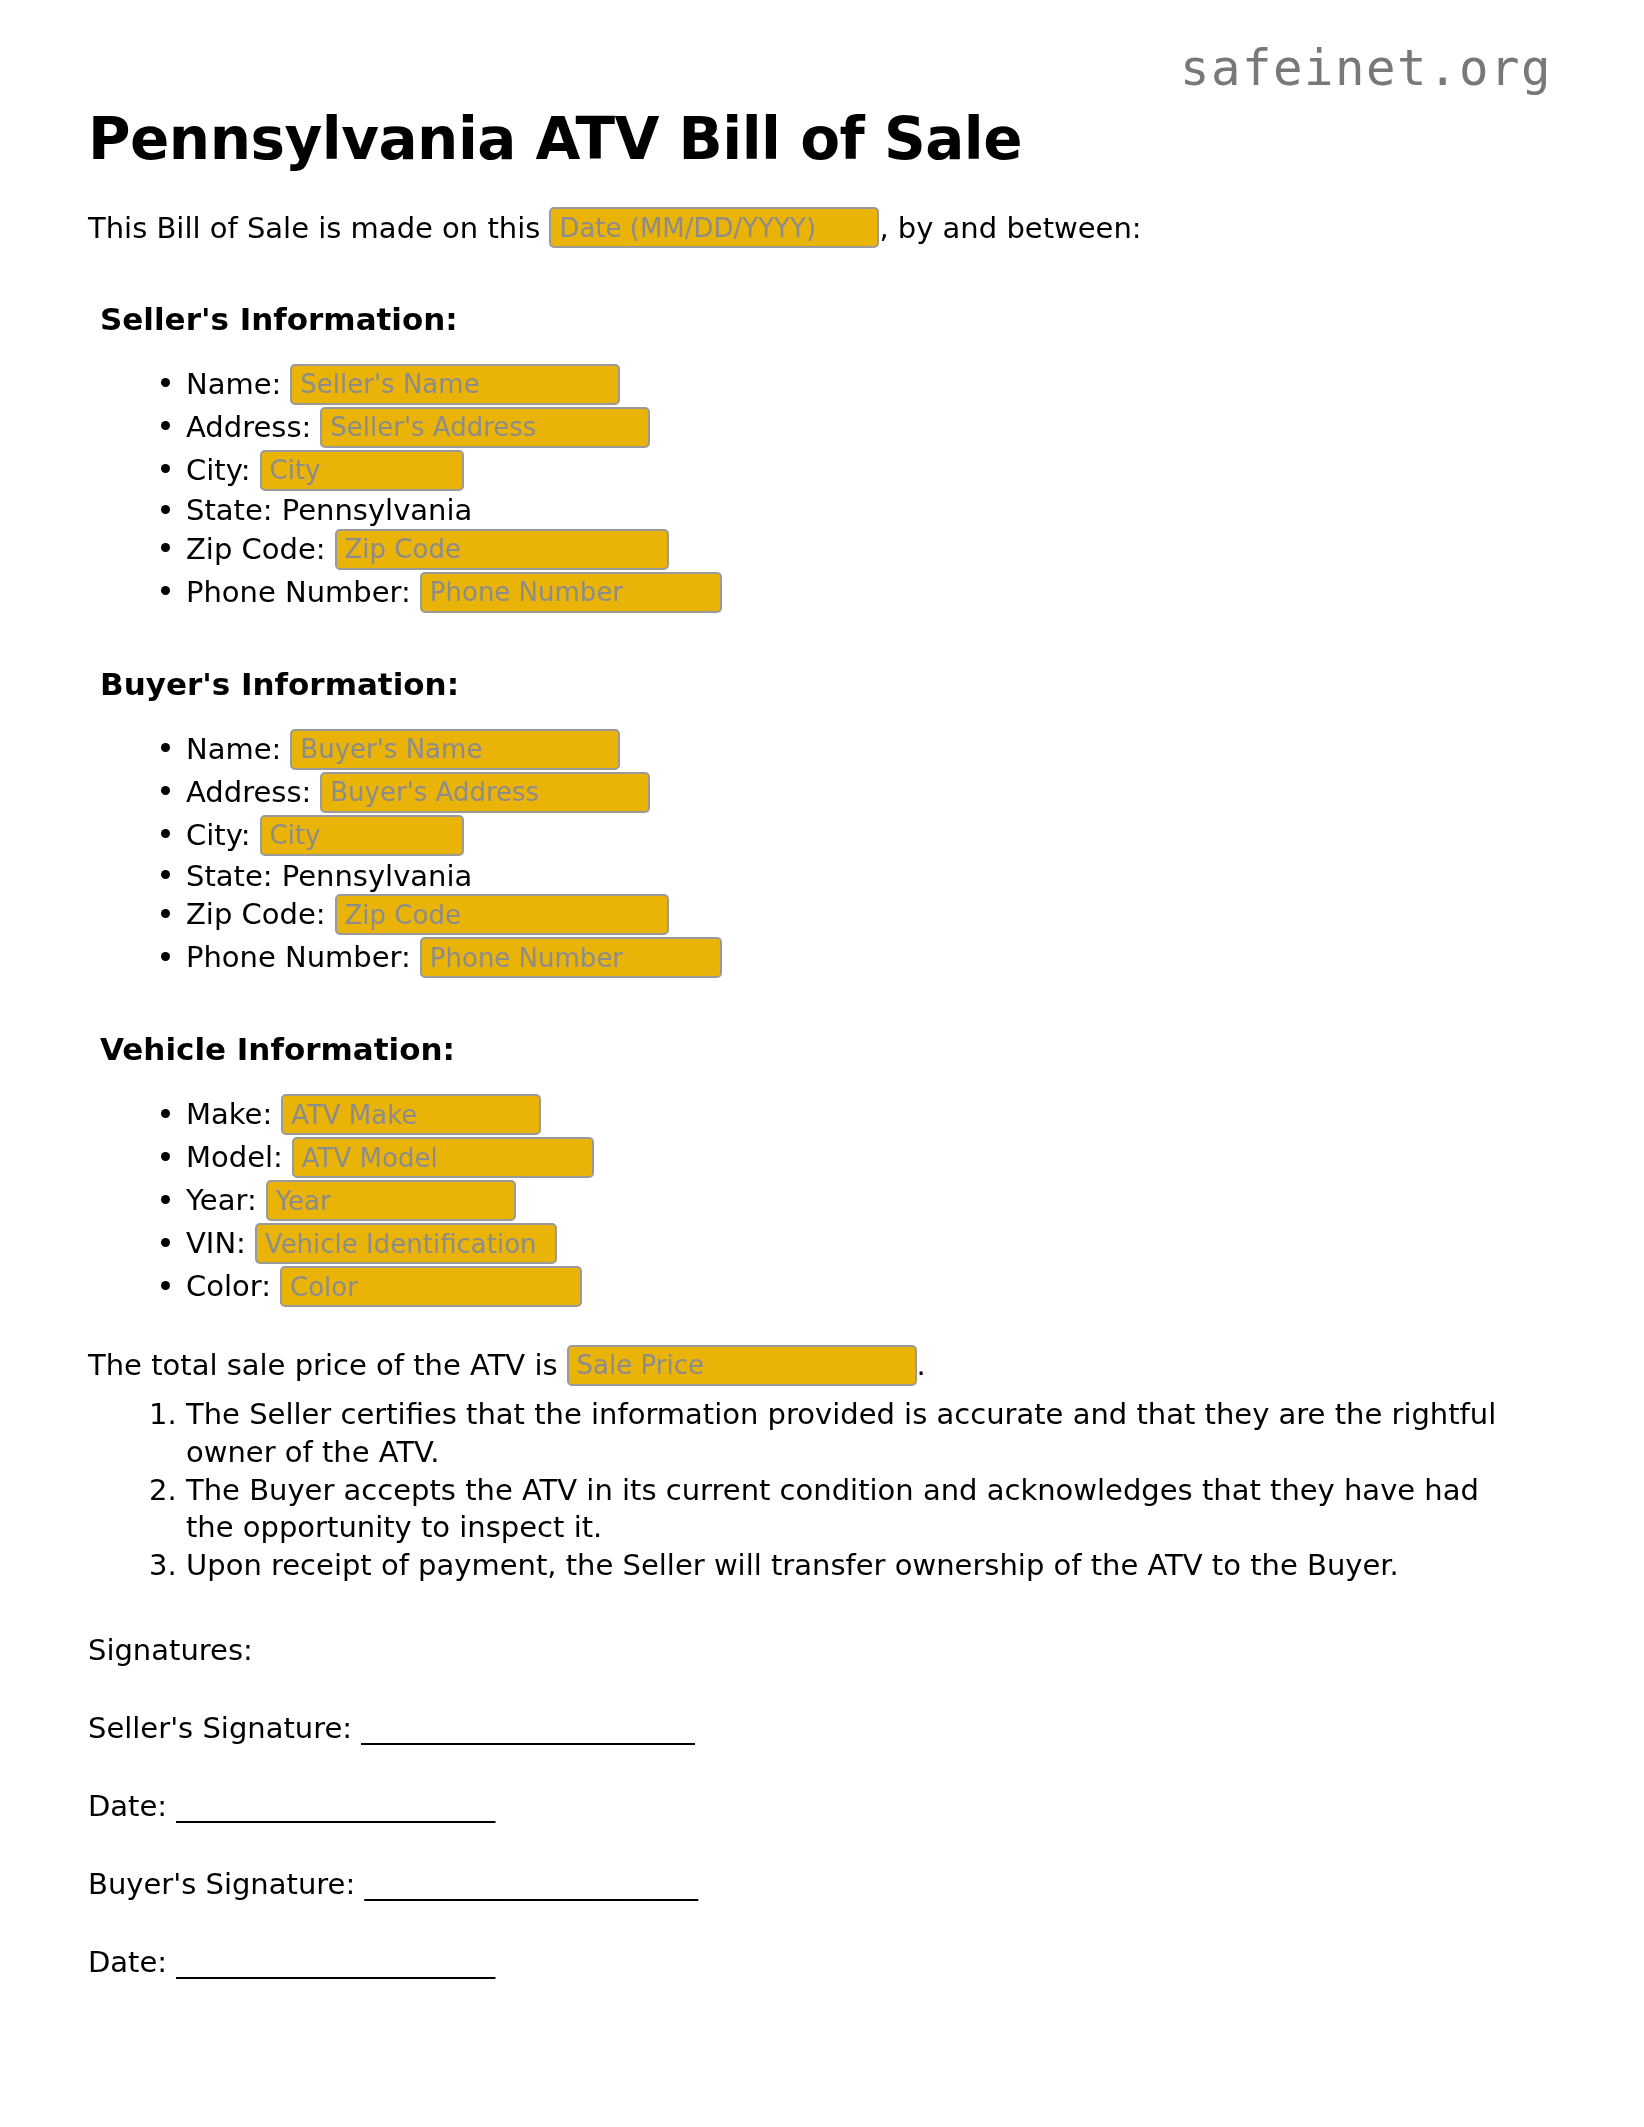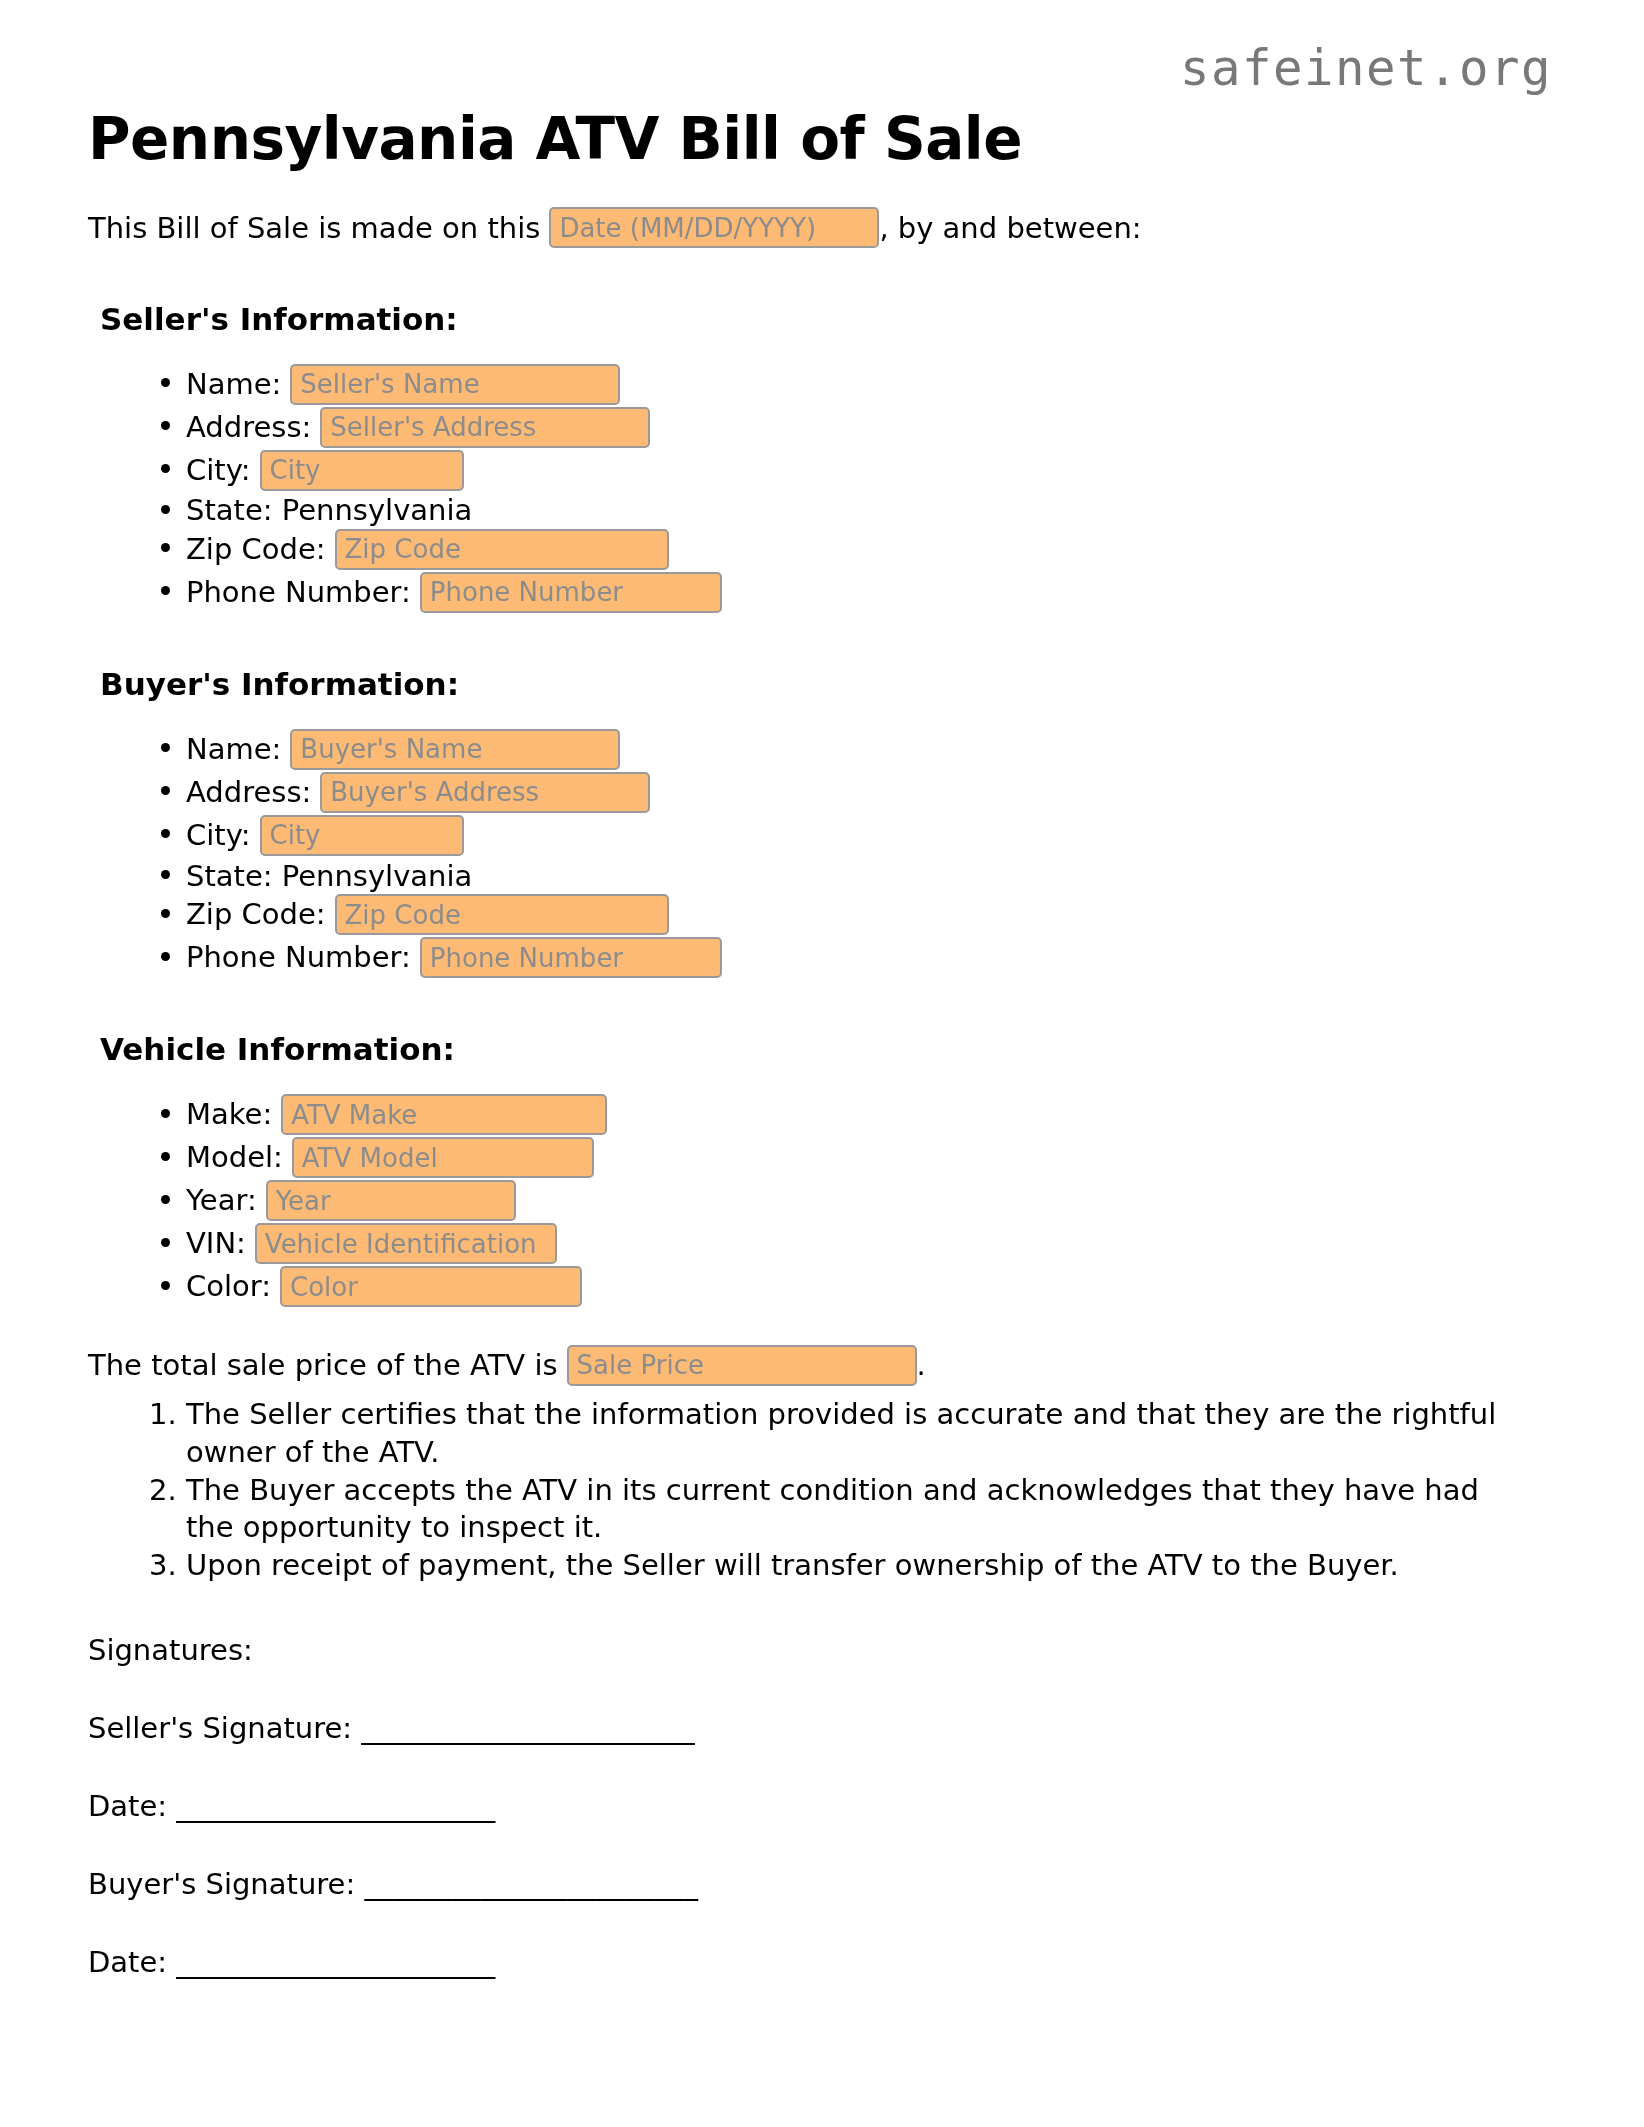--- a/index.html
+++ b/index.html
@@ -105,7 +105,7 @@
     font-family: "DejaVu Sans", "Liberation Sans", sans-serif;
     font-size: 26px;
     color: #000000;
-    background: #fdba74;
+    background: #eab308;
     border: 2px solid #9a9a9a;
     border-radius: 5px;
     padding: 5px 8px;

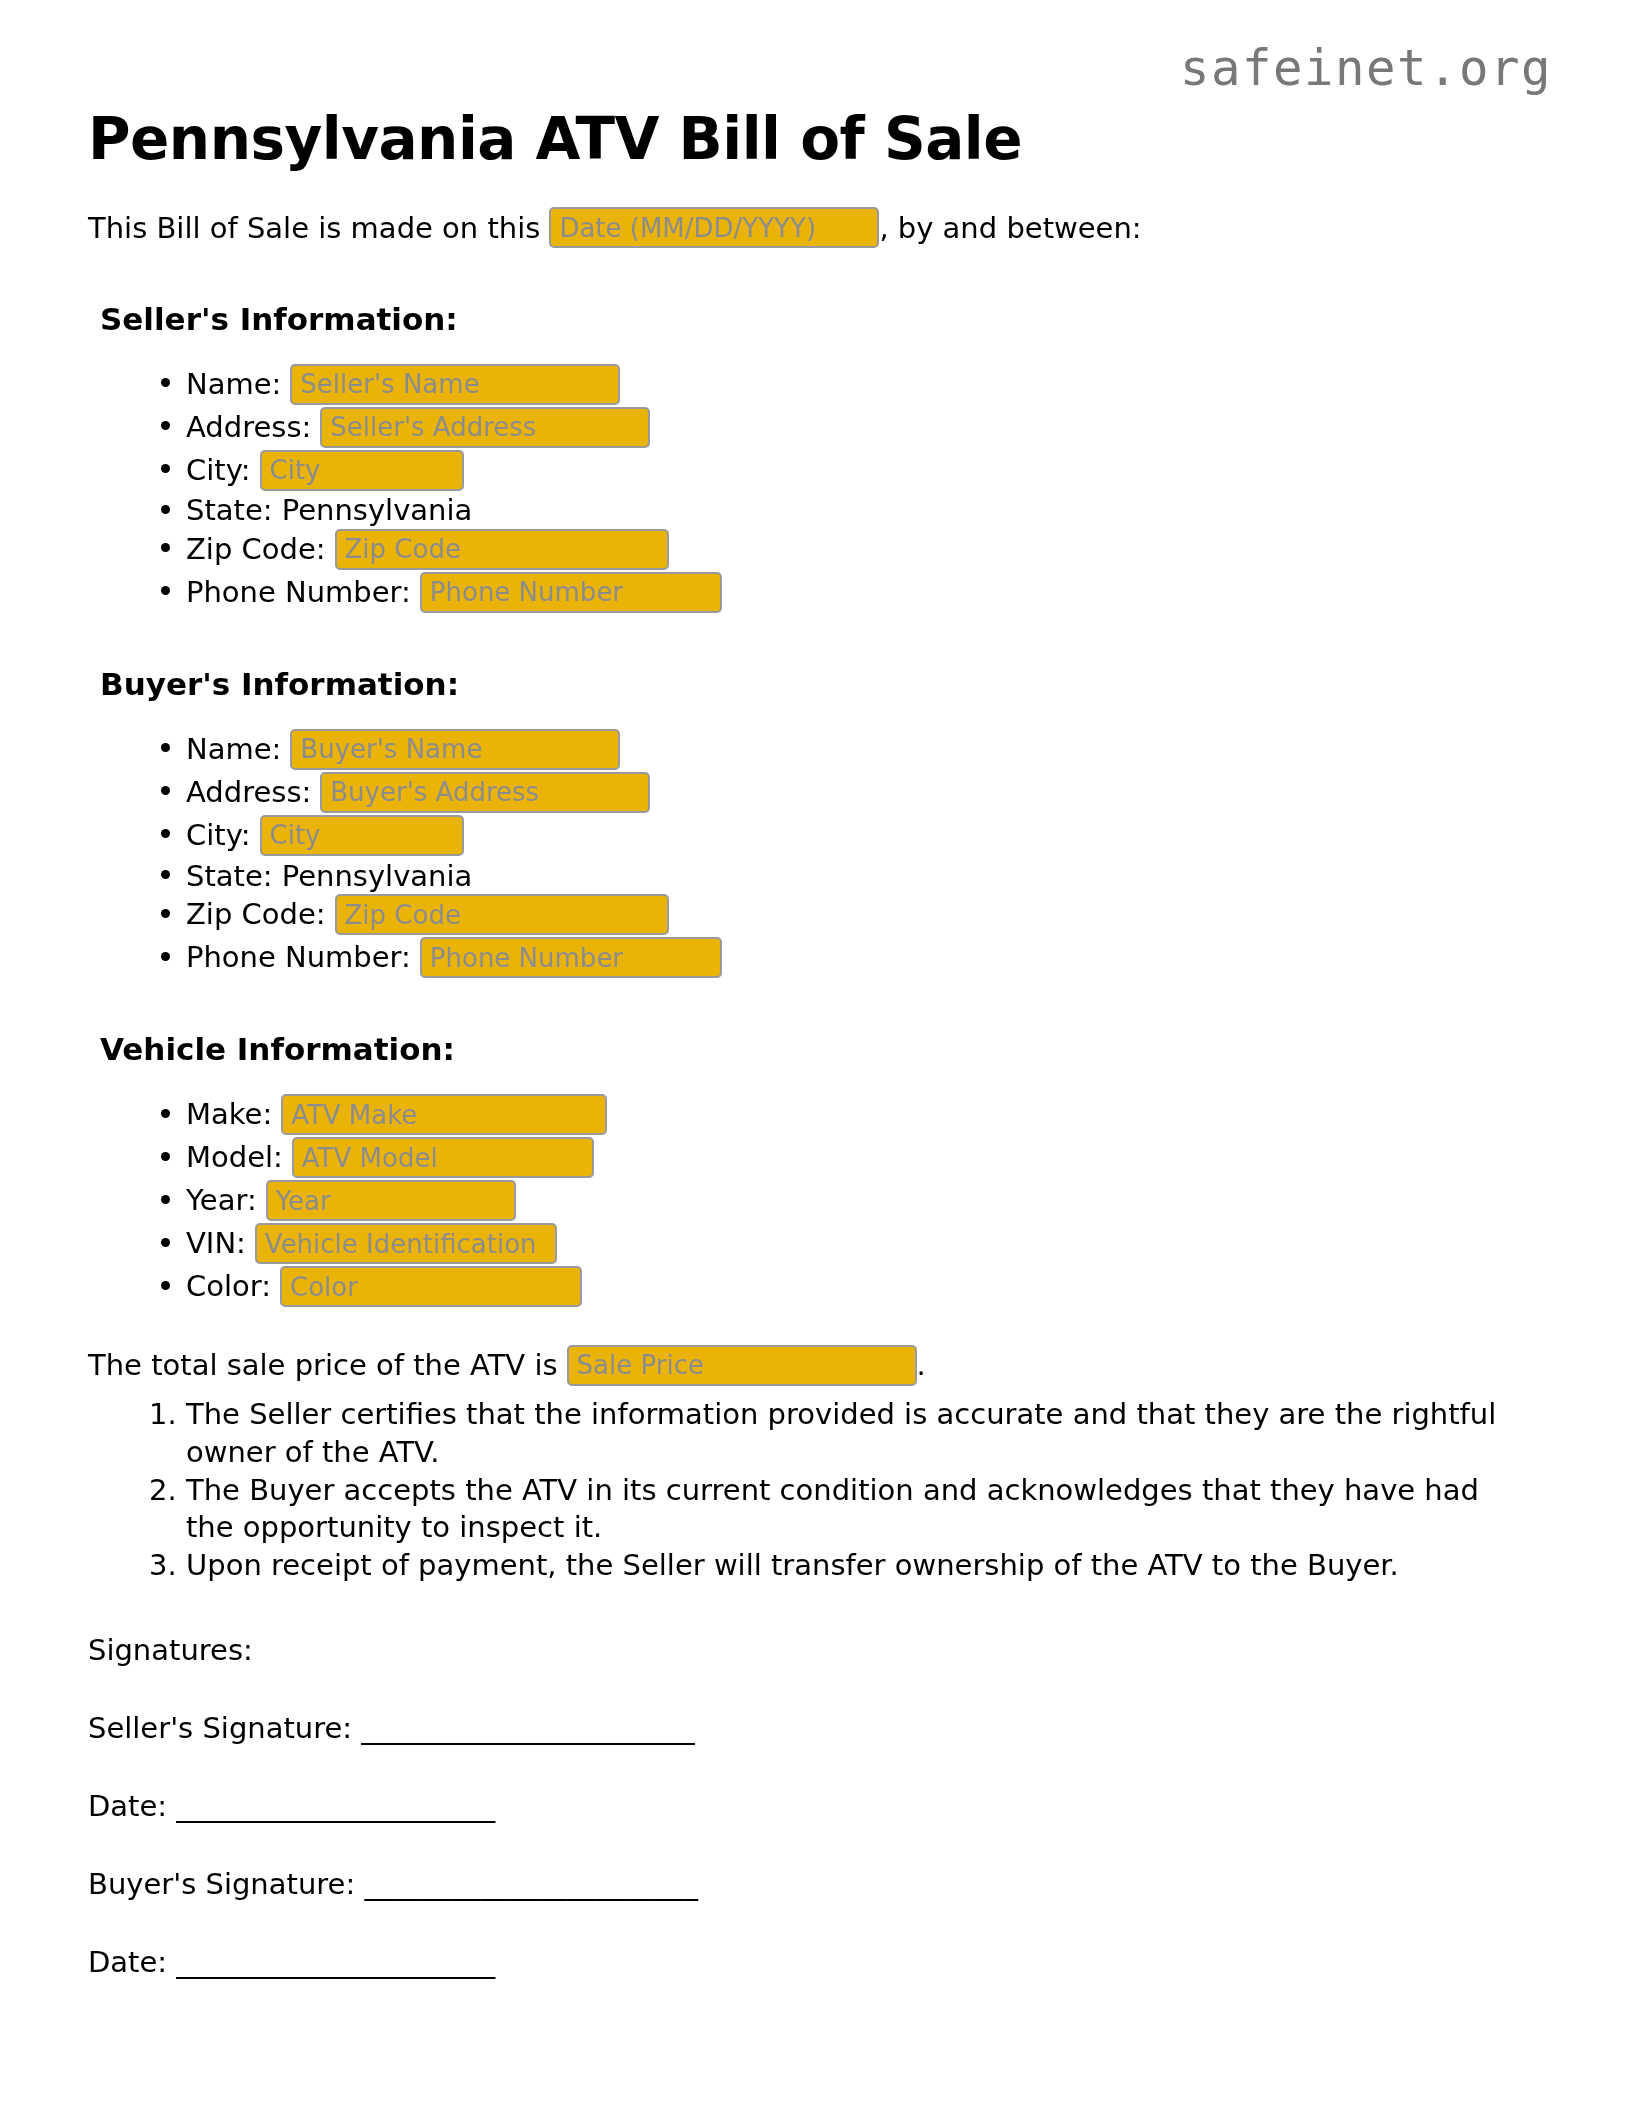--- a/index.html
+++ b/index.html
@@ -124,7 +124,7 @@
   input.w-city   { width: 204px; }
   input.w-zip    { width: 334px; }
   input.w-phone  { width: 302px; }
-  input.w-make   { width: 326px; }
+  input.w-make   { width: 260px; }
   input.w-model  { width: 302px; }
   input.w-year   { width: 250px; }
   input.w-vin    { width: 302px; }

